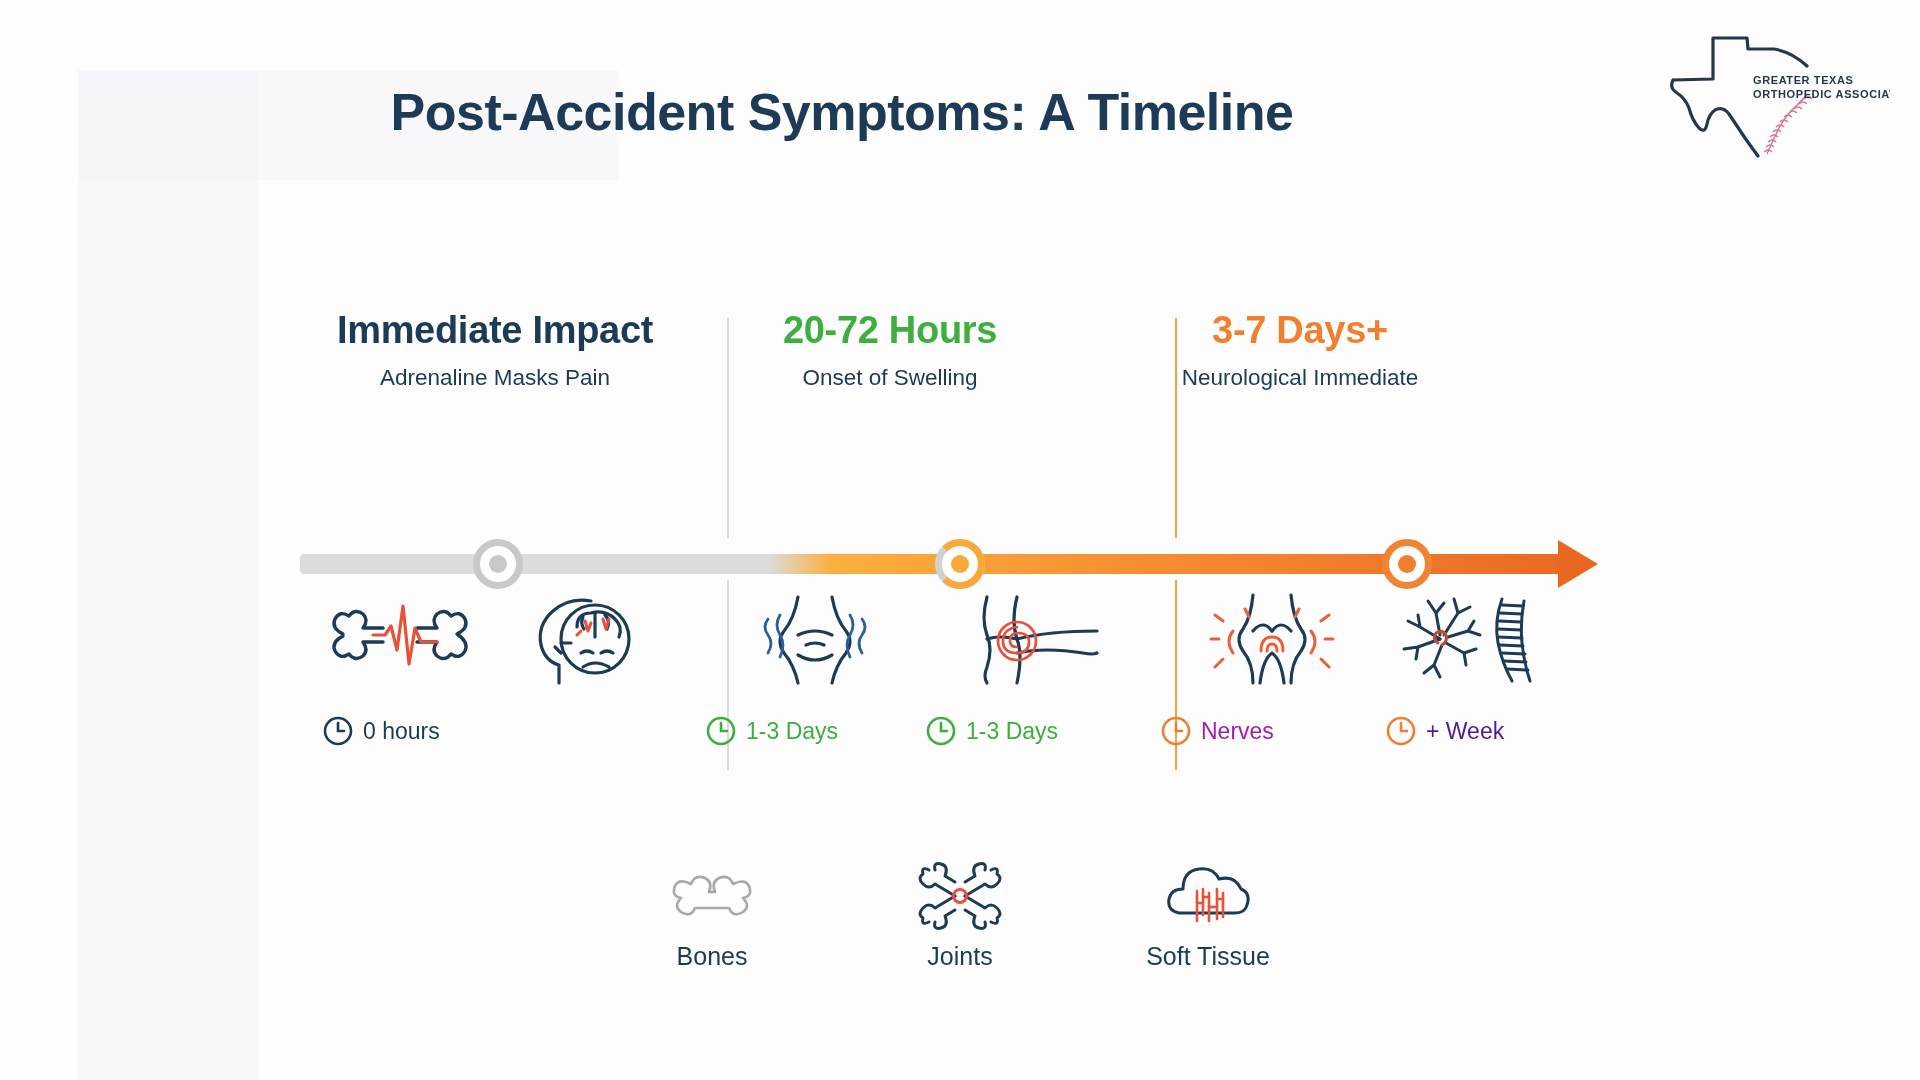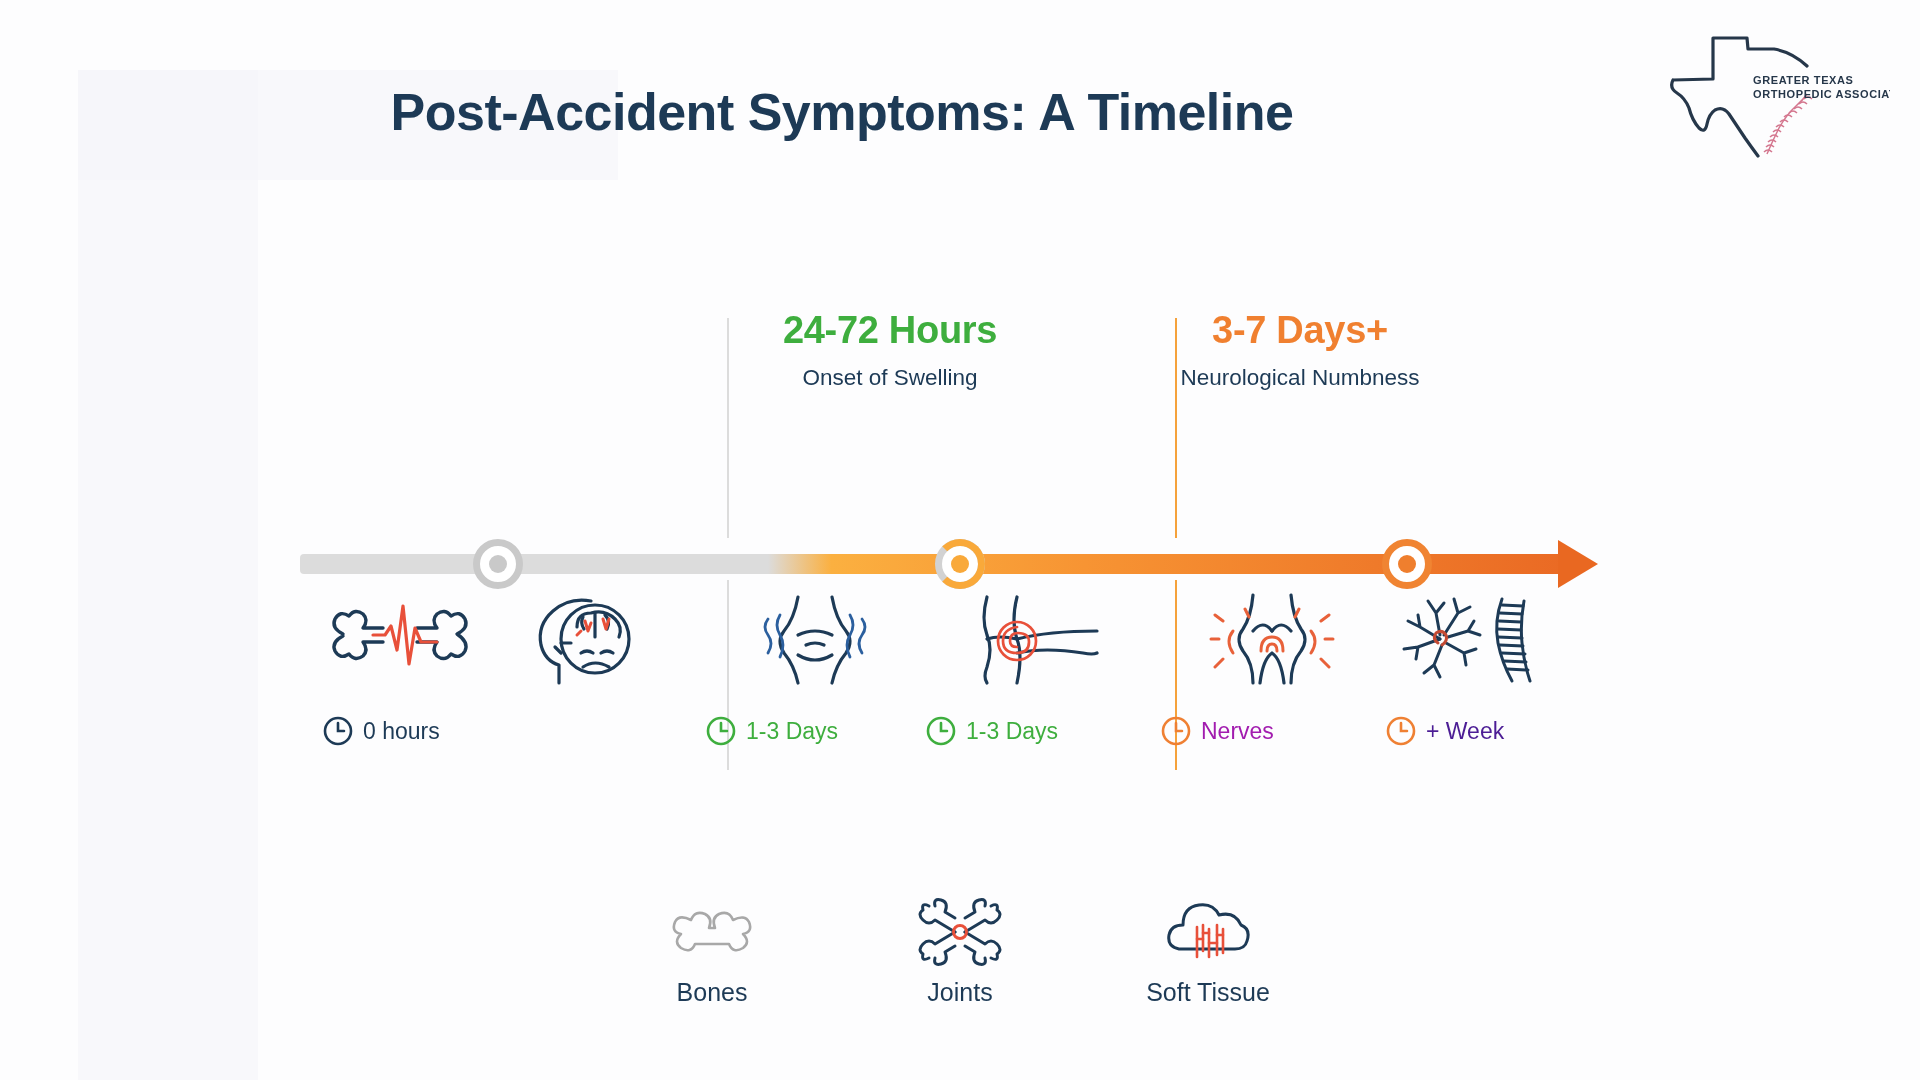--- a/index.html
+++ b/index.html
@@ -283,6 +283,10 @@
 
   <div class="phases">
 
+    <div class="phase p1">
+      <div class="phase-title" style="color:#1d3a56">Immediate Impact</div>
+      <div class="phase-sub">Adrenaline Masks Pain</div>
+    </div>
 
     <div class="phase p2">
       <div class="phase-title" style="color:#3eae3e">24-72 Hours</div>

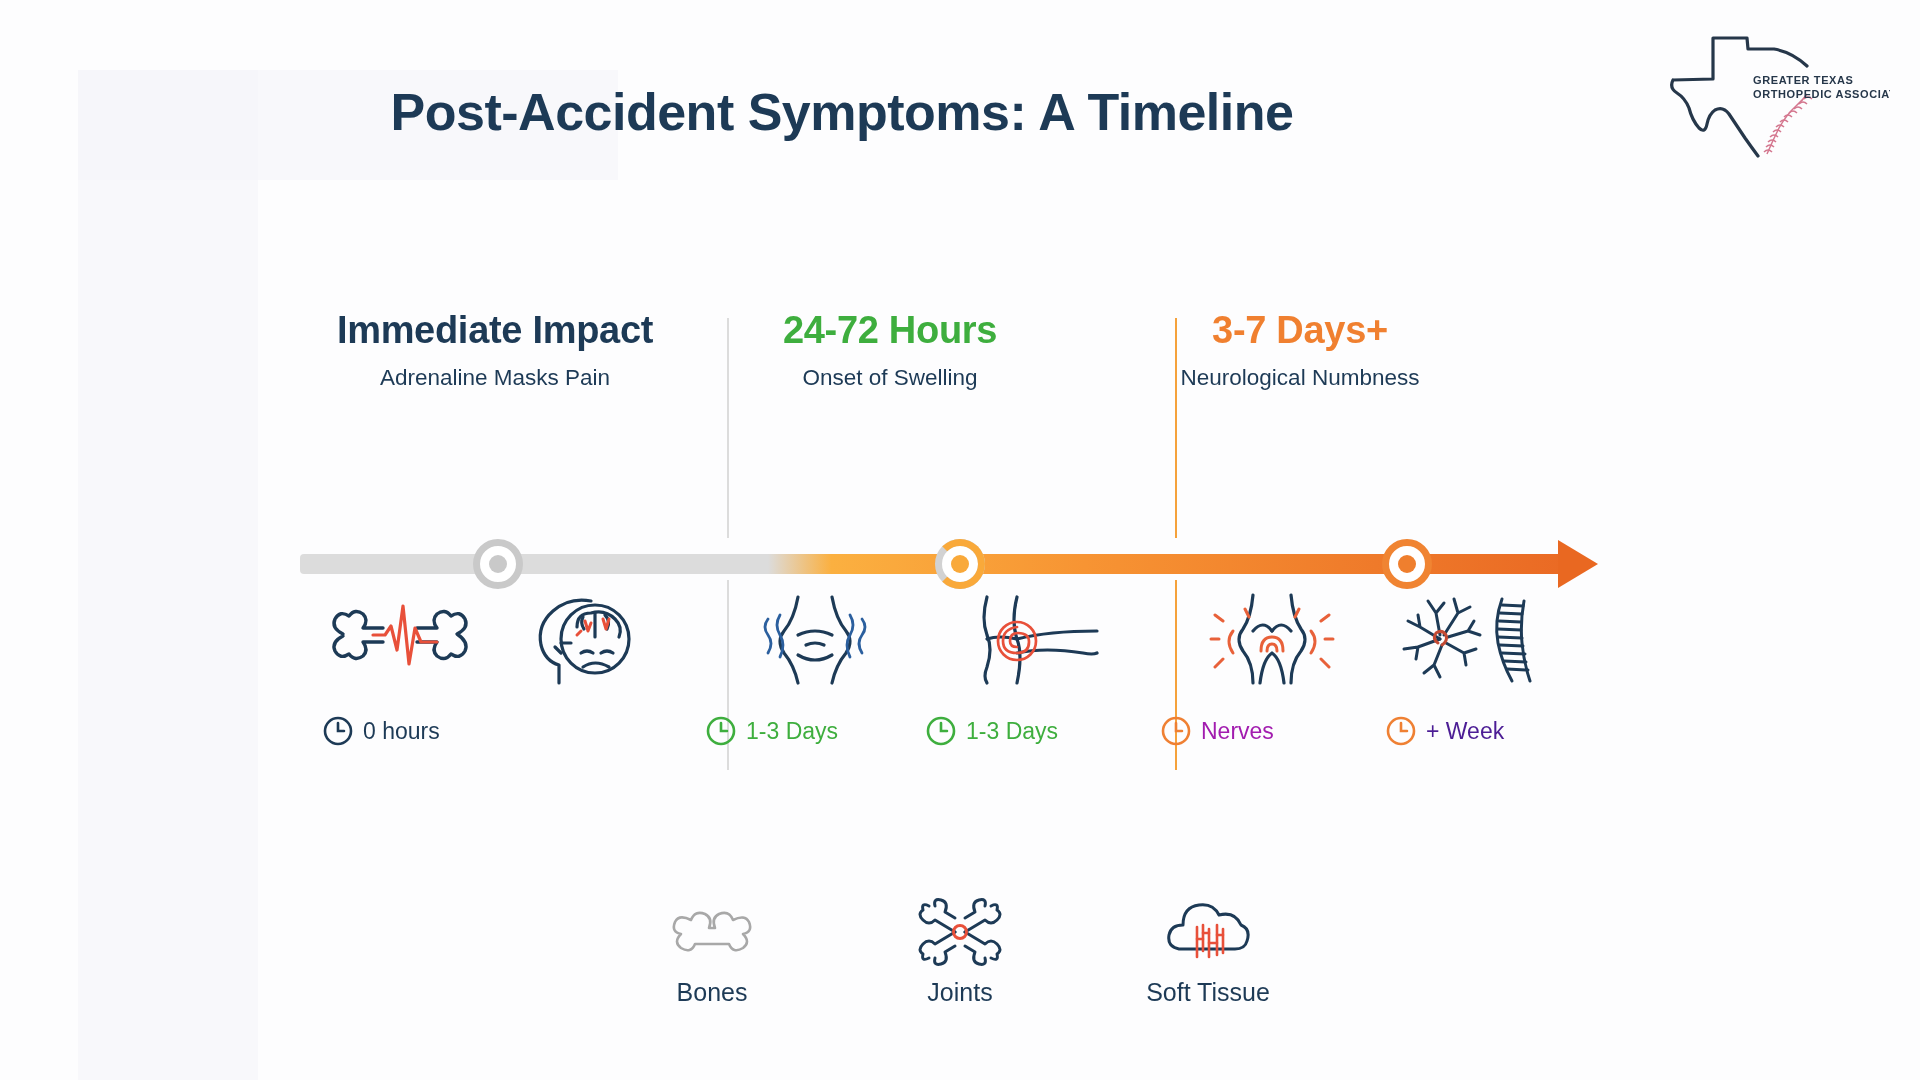--- a/index.html
+++ b/index.html
@@ -289,7 +289,7 @@
     </div>
 
     <div class="phase p2">
-      <div class="phase-title" style="color:#3eae3e">24-72 Hours</div>
+      <div class="phase-title" style="color:#3eae3e">20-72 Hours</div>
       <div class="phase-sub">
         <div>Onset of Swelling</div>
       </div>

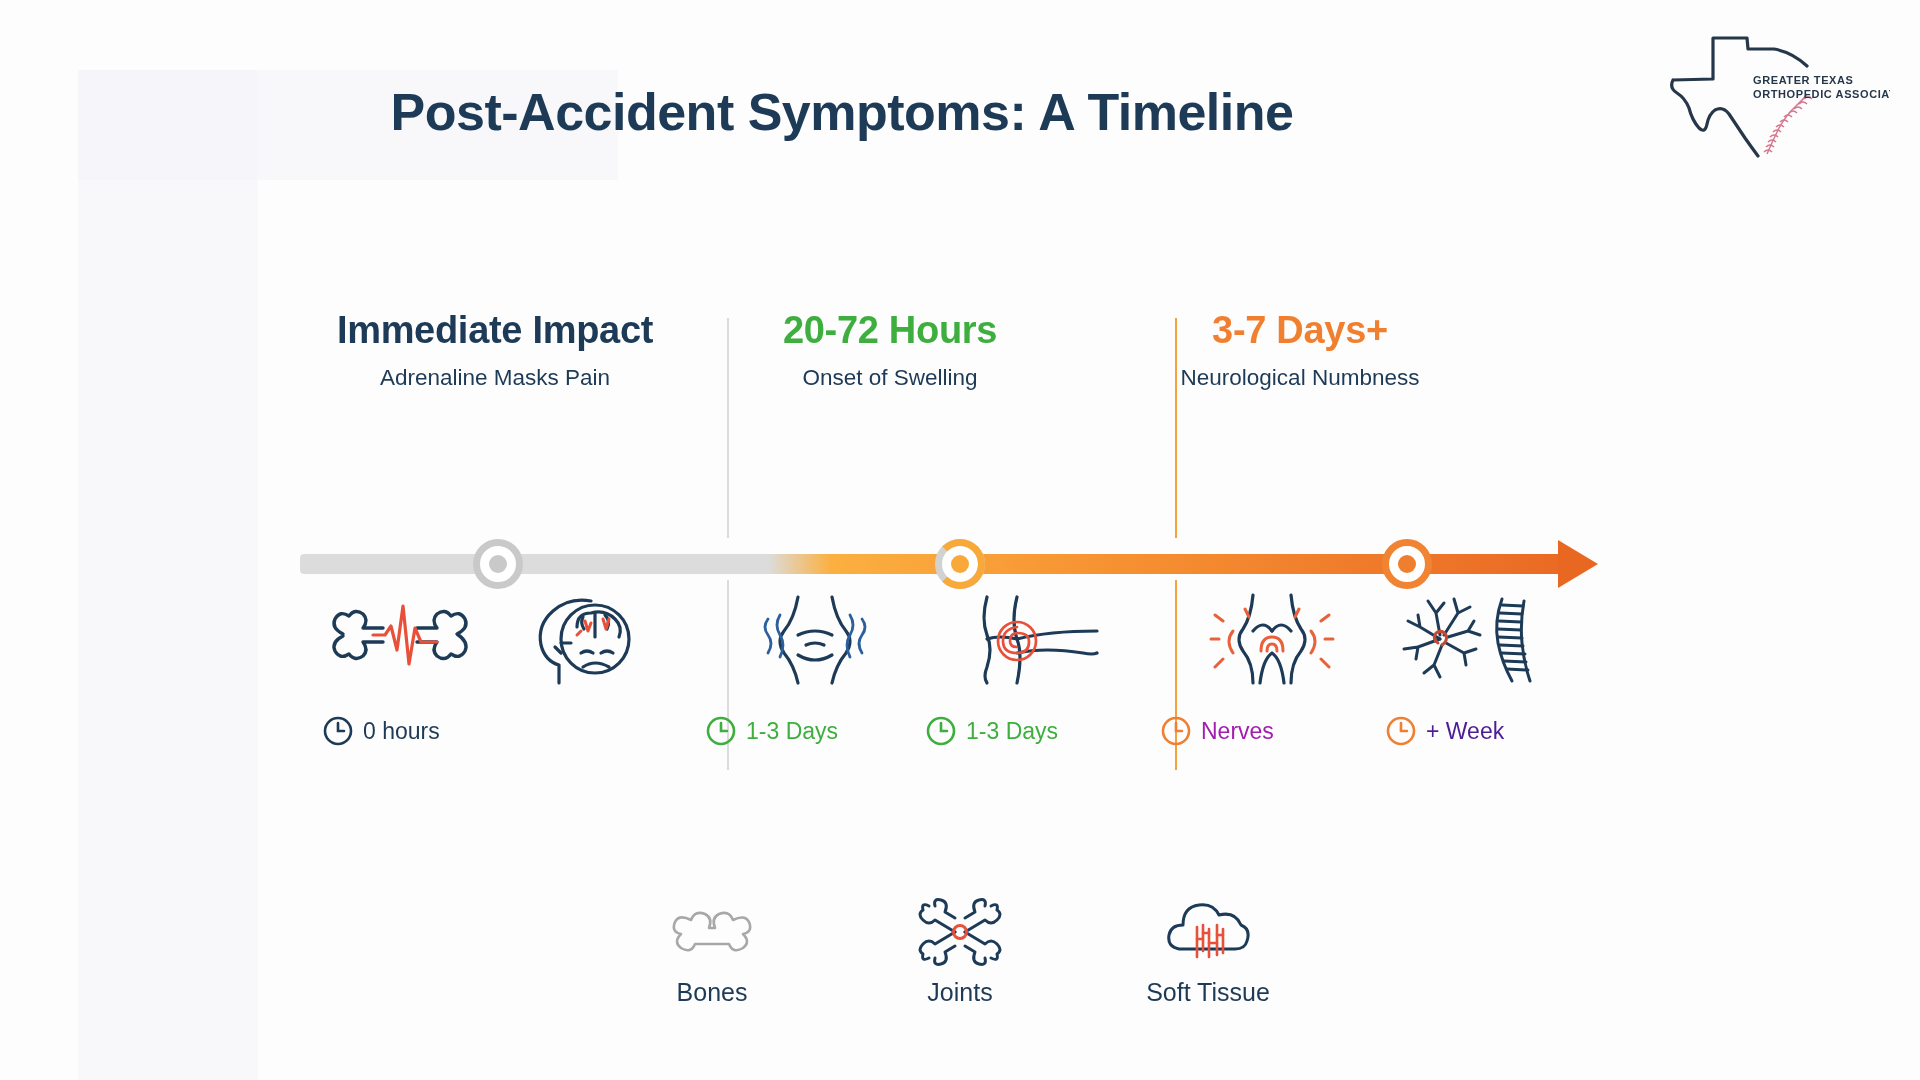--- a/index.html
+++ b/index.html
@@ -298,7 +298,7 @@
     <div class="phase p3">
       <div class="phase-title" style="color:#f08030">3-7 Days+</div>
       <div class="phase-sub">
-        <div>Neurological Numbness</div>
+        <div>Neurological Immediate</div>
       </div>
     </div>
   </div>

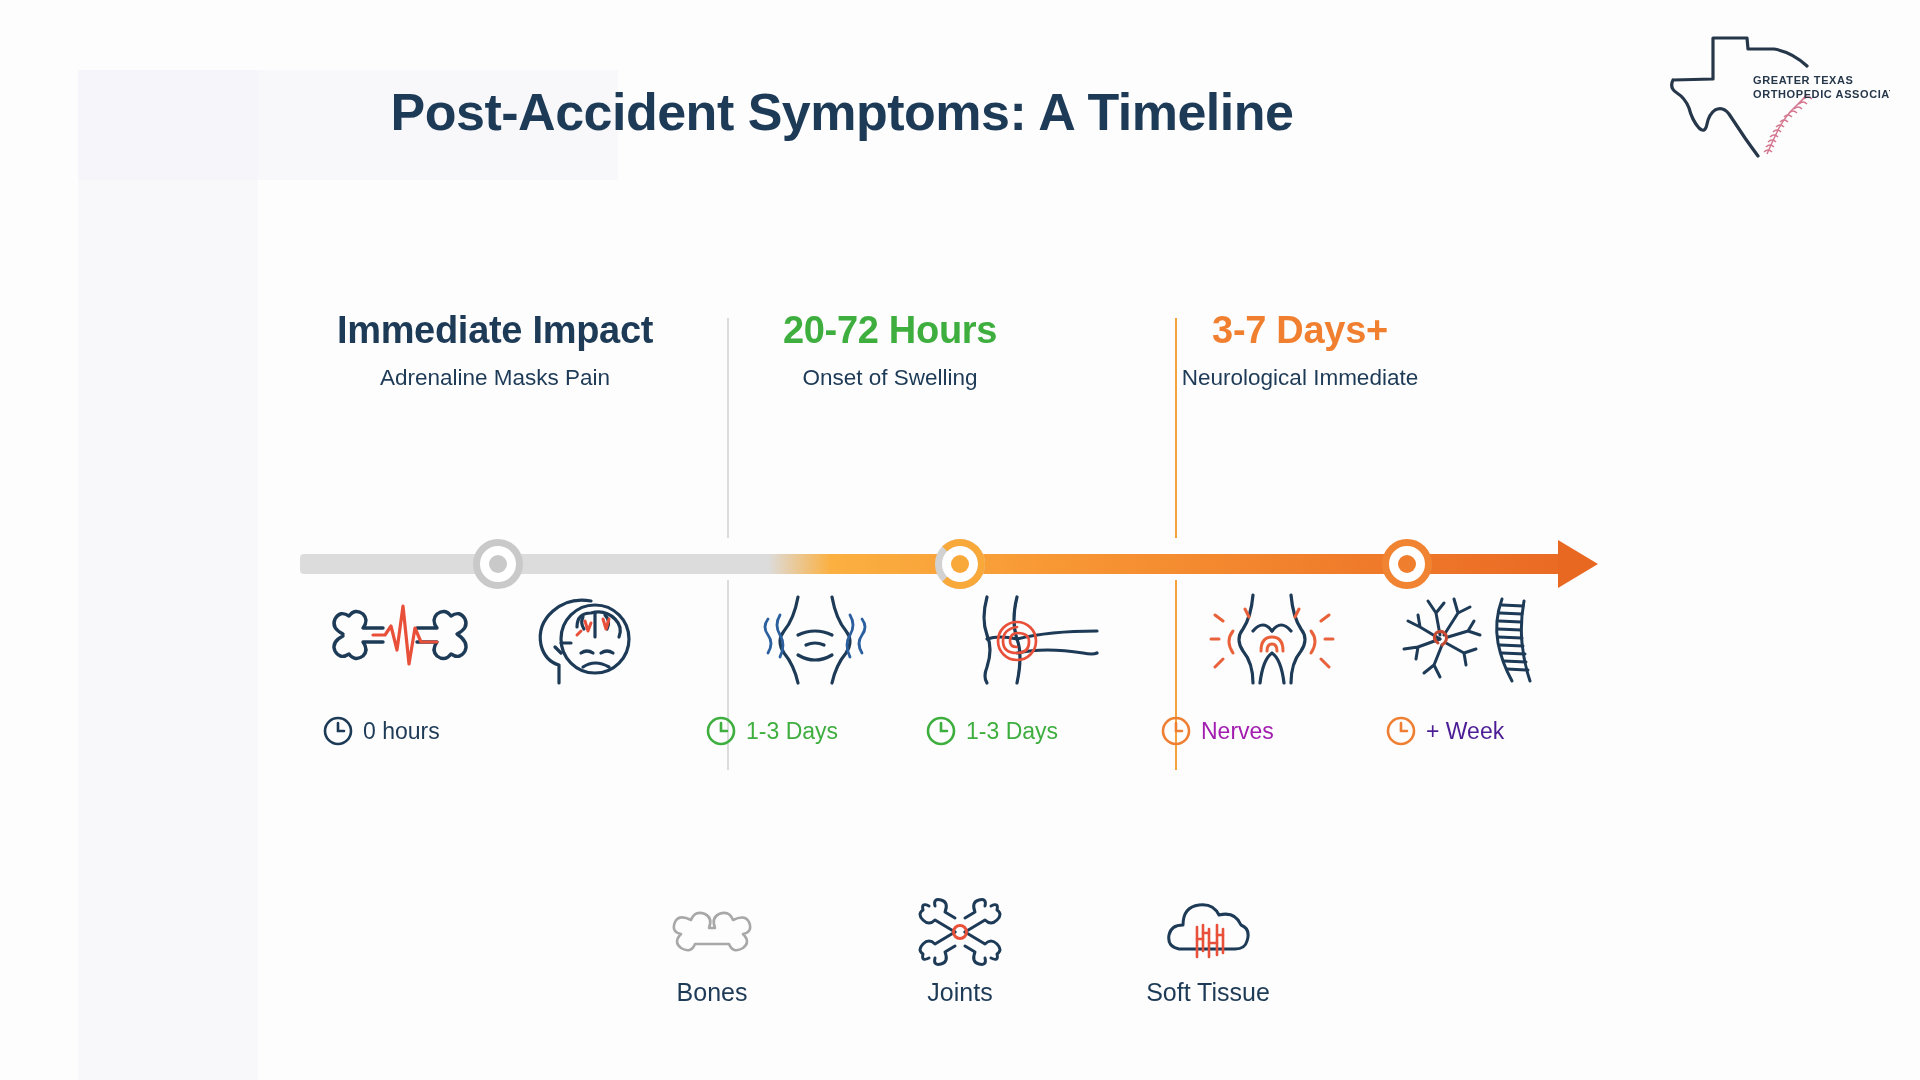--- a/index.html
+++ b/index.html
@@ -219,7 +219,7 @@
   
   .legend {
     position: absolute;
-    top: 896px;
+    top: 860px;
     left: 0;
     width: 1920px;
     display: flex;

